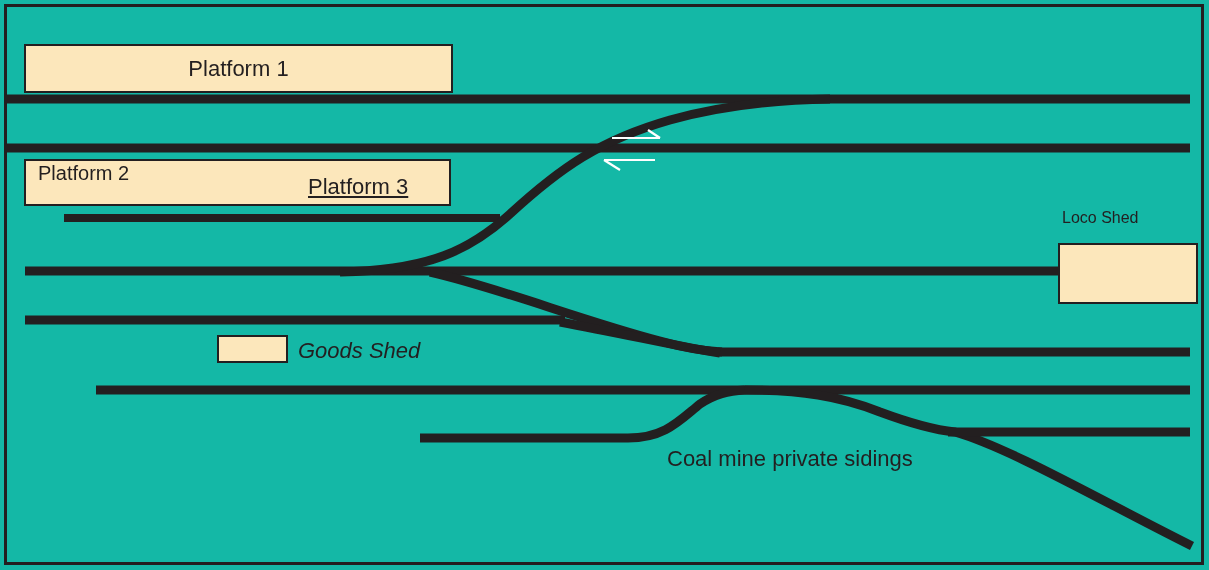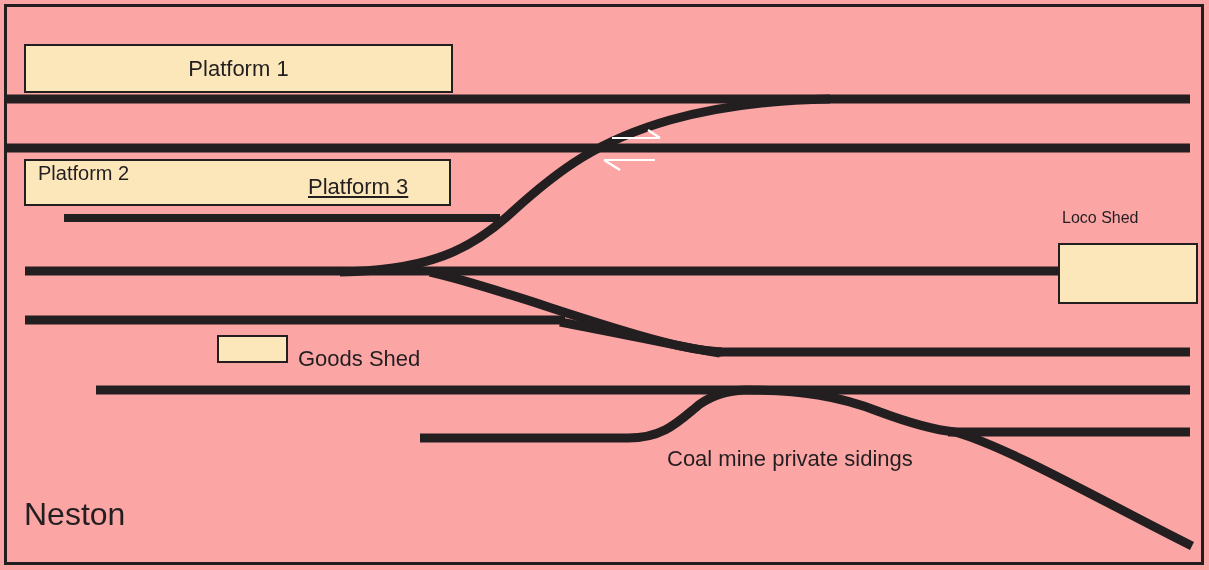--- a/index.html
+++ b/index.html
@@ -14,7 +14,7 @@
     position: relative;
     width: 1209px;
     height: 570px;
-    background: #fca5a5;
+    background: #14b8a6;
     overflow: hidden;
   }
   #track-svg {

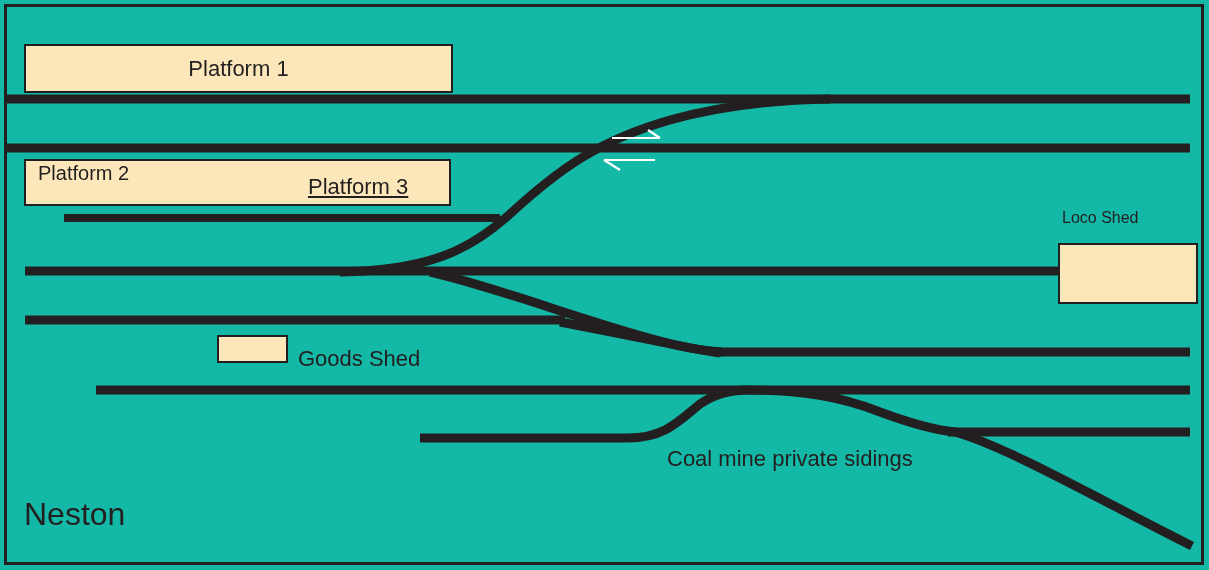--- a/index.html
+++ b/index.html
@@ -90,8 +90,9 @@
     left: 217px; top: 335px; width: 71px; height: 28px;
   }
   #goods-shed-label {
-    left: 298px; top: 346px;
+    left: 298px; top: 338px;
     font-size: 22px;
+    font-style: italic;
   }
   #coal-mine-label {
     left: 667px; top: 446px;

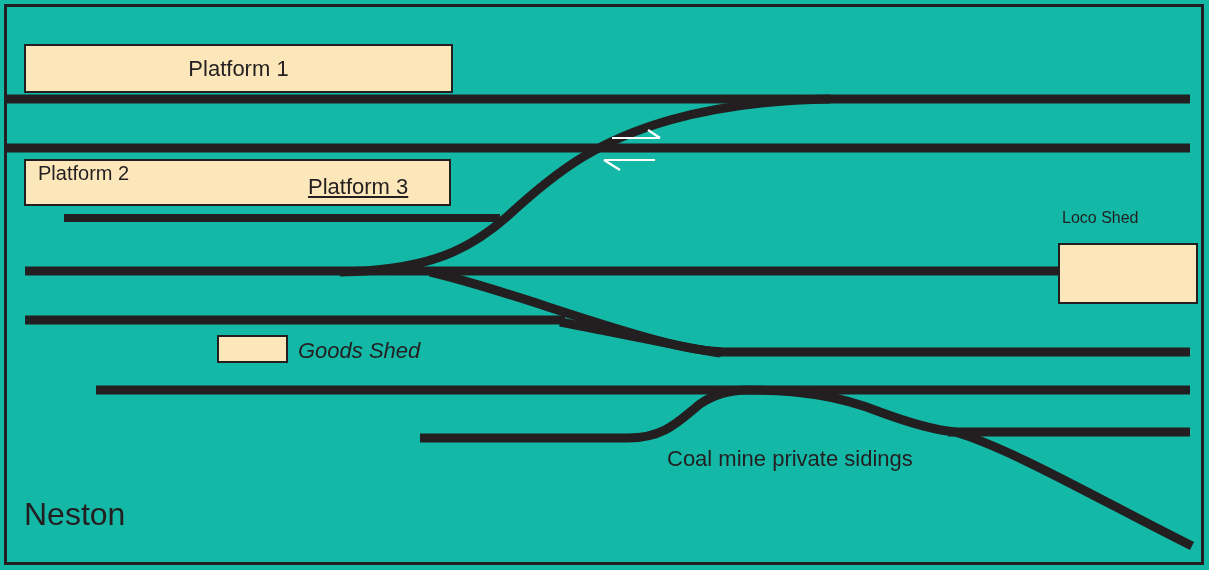--- a/index.html
+++ b/index.html
@@ -163,7 +163,6 @@
 
   <div class="shed-label" id="coal-mine-label">Coal mine private sidings</div>
 
-  <div id="station-name">Neston</div>
 
 </div>
 

